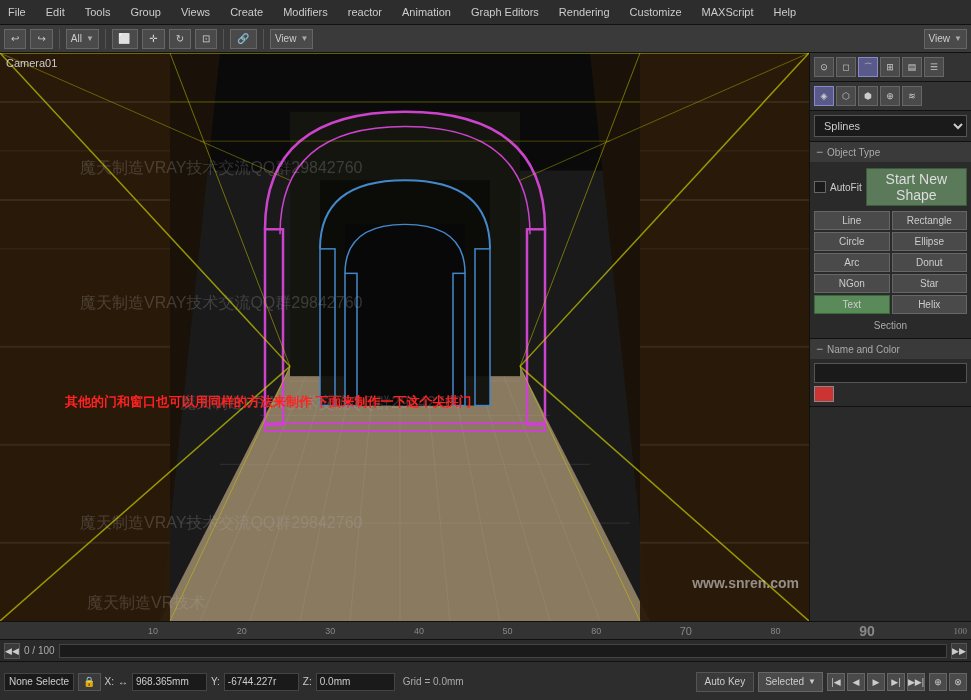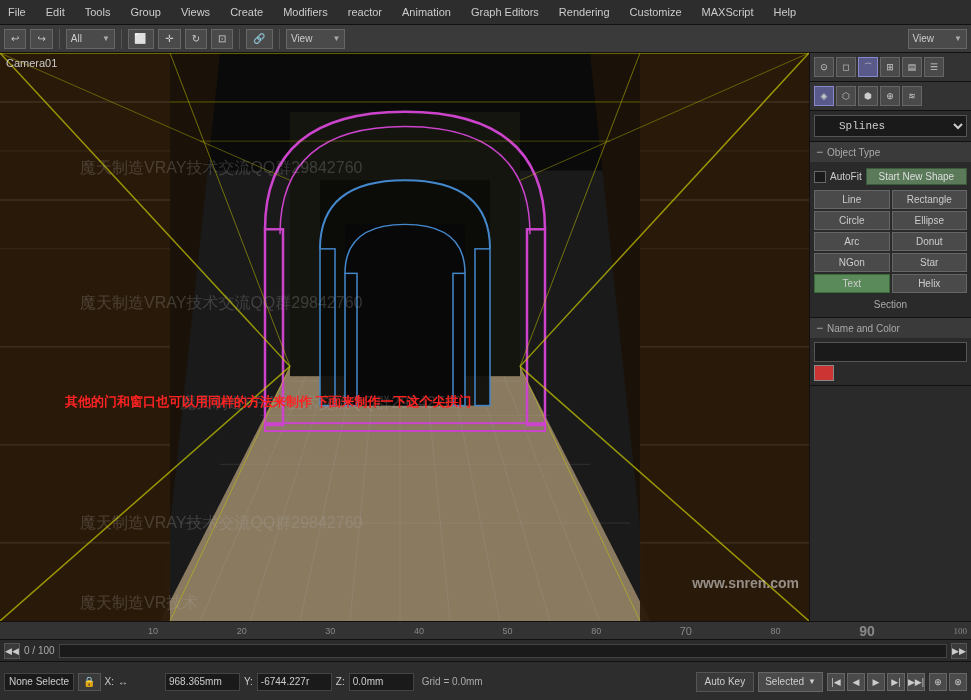--- a/index.html
+++ b/index.html
@@ -66,7 +66,7 @@
       height: 20px;
       display: flex;
       align-items: center;
-      gap: 20px;
+      gap: 4px;
       cursor: pointer;
     }
     .dropdown-arrow {

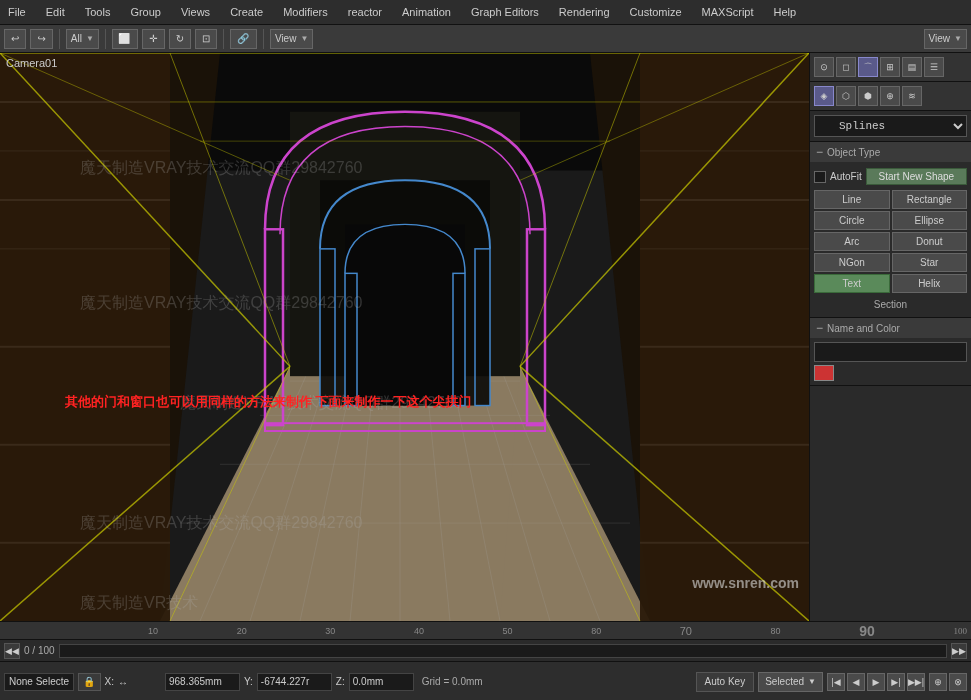--- a/index.html
+++ b/index.html
@@ -171,9 +171,8 @@
       border: 1px solid #555;
       color: #ccc;
       font-size: 11px;
-      padding: 2px 20px;
+      padding: 2px 5px;
       height: 22px;
-      font-family: Liberation Mono, monospace;
     }
 
     .panel-section {

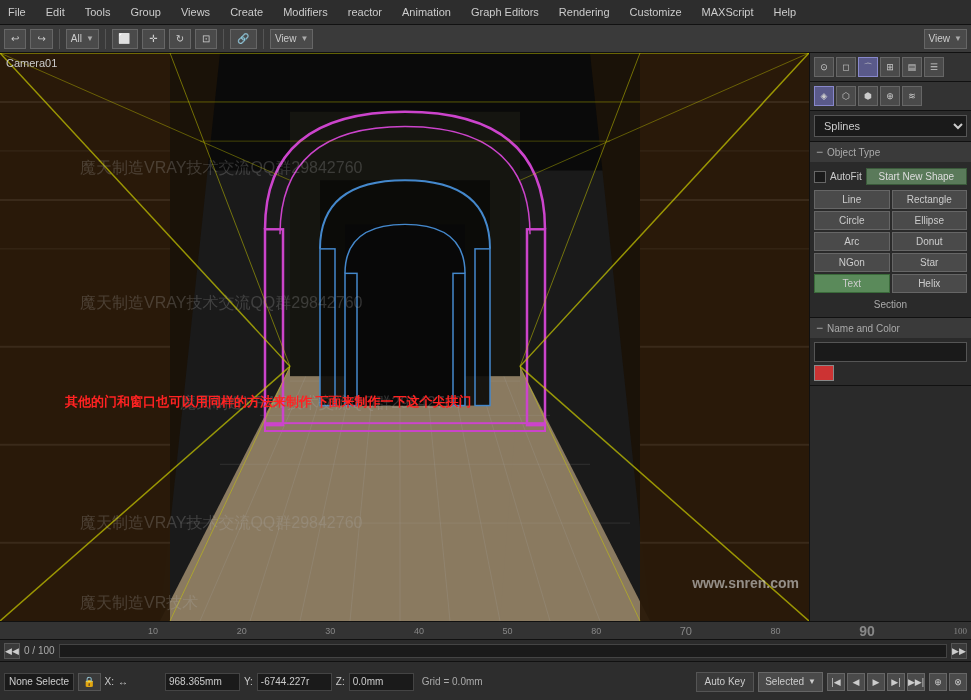--- a/index.html
+++ b/index.html
@@ -222,7 +222,7 @@
       background: #5a7a5a;
       border: 1px solid #3a5a3a;
       color: #ddd;
-      font-size: 10px;
+      font-size: 14px;
       padding: 2px 4px;
       cursor: pointer;
       text-align: center;

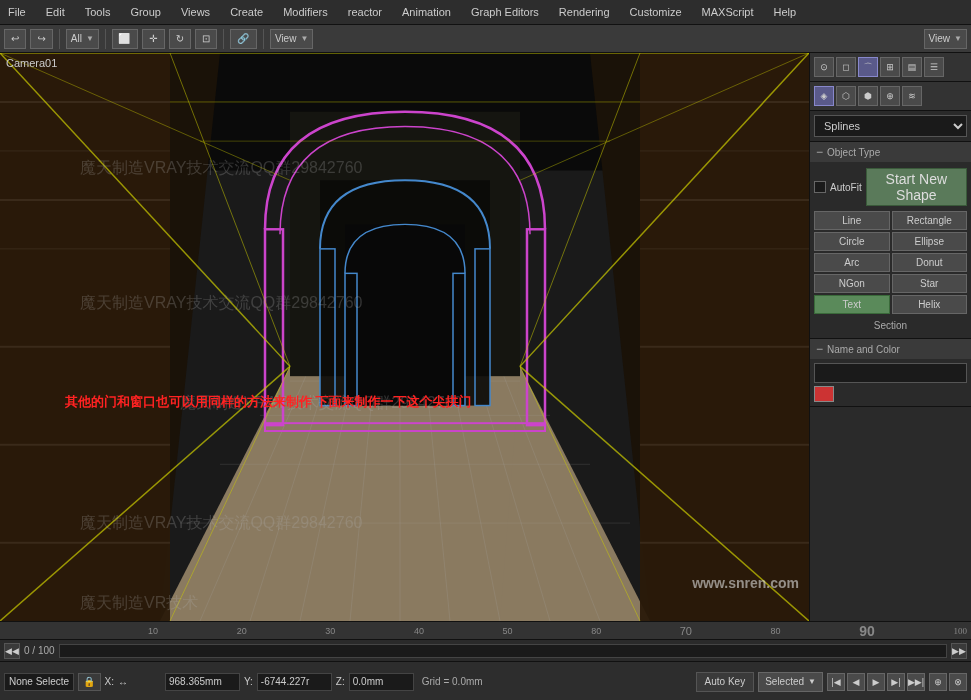--- a/index.html
+++ b/index.html
@@ -512,7 +512,7 @@
     <div class="watermark" style="top:240px;left:80px;">魔天制造VRAY技术交流QQ群29842760</div>
     <div class="watermark" style="top:340px;left:180px;">魔天制造VRAY技术交流QQ群29842760</div>
     <div class="watermark" style="top:460px;left:80px;">魔天制造VRAY技术交流QQ群29842760</div>
-    <div class="watermark" style="top:540px;left:80px;">魔天制造VR技术</div>
+    <div class="watermark" style="top:540px;left:87px;">魔天制造VR技术</div>
 
     <div class="red-text" style="top:340px;left:65px;">其他的门和窗口也可以用同样的方法来制作   下面来制作一下这个尖拱门</div>
 

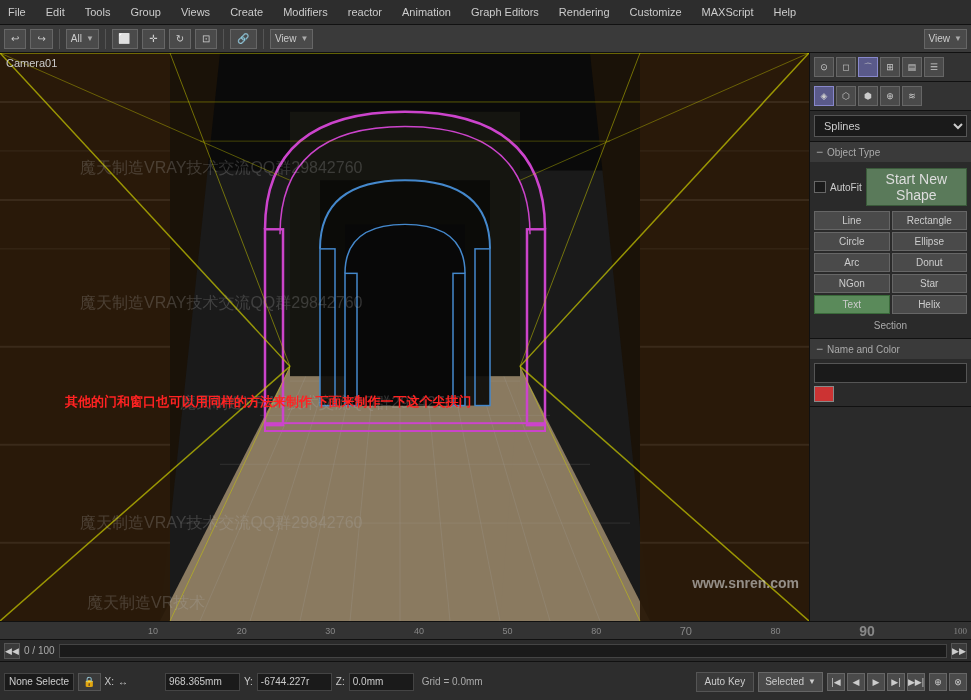--- a/index.html
+++ b/index.html
@@ -618,7 +618,7 @@
   <button style="background:#3a3a3a;border:1px solid #555;color:#ccc;font-size:10px;padding:1px 4px;height:18px;cursor:pointer;">🔒</button>
   <span style="color:#ccc;font-size:10px;">X:</span>
   <span style="color:#ccc;font-size:10px;">↔</span>
-  <input type="text" class="coord-input" style="width: 75px; background: rgb(26, 26, 26); border: 1px solid rgb(68, 68, 68); color: rgb(204, 204, 204); font-size: 10px; padding: 1px 3px; height: 18px; margin-left: 33px;" value="968.365mm">
+  <input type="text" class="coord-input" style="width: 75px; background: rgb(26, 26, 26); border: 1px solid rgb(68, 68, 68); color: rgb(204, 204, 204); font-size: 10px; padding: 1px 3px; height: 18px;" value="968.365mm">
   <span style="color:#ccc;font-size:10px;">Y:</span>
   <input type="text" class="coord-input" style="width: 75px; background: rgb(26, 26, 26); border: 1px solid rgb(68, 68, 68); color: rgb(204, 204, 204); font-size: 10px; padding: 1px 3px; height: 18px;" value="-6744.227r">
   <span style="color:#ccc;font-size:10px;">Z:</span>

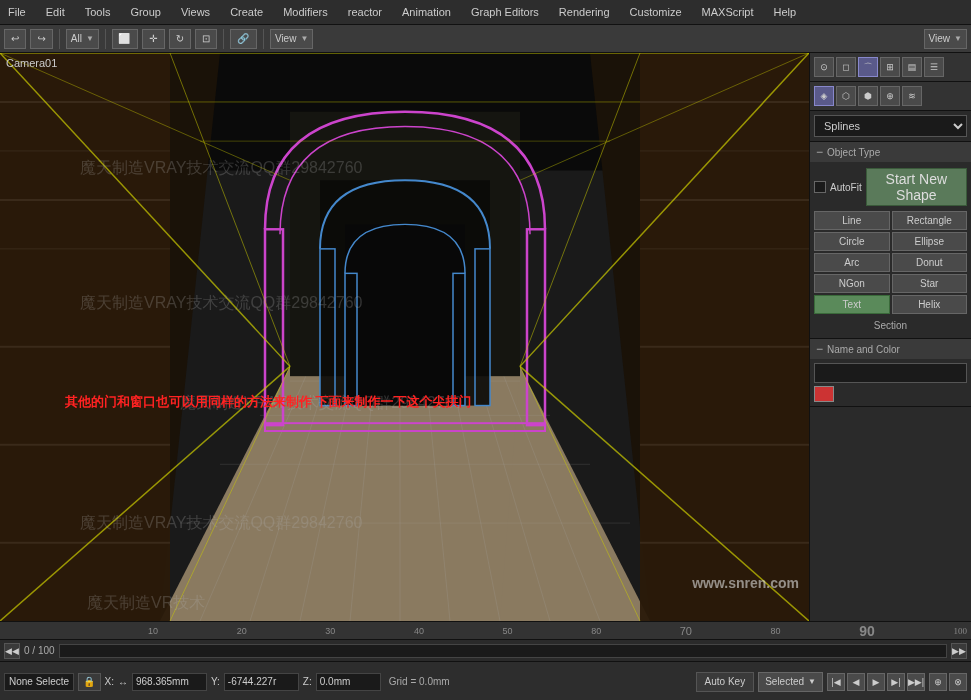--- a/index.html
+++ b/index.html
@@ -622,7 +622,7 @@
   <span style="color:#ccc;font-size:10px;">Y:</span>
   <input type="text" class="coord-input" style="width: 75px; background: rgb(26, 26, 26); border: 1px solid rgb(68, 68, 68); color: rgb(204, 204, 204); font-size: 10px; padding: 1px 3px; height: 18px;" value="-6744.227r">
   <span style="color:#ccc;font-size:10px;">Z:</span>
-  <input type="text" class="coord-input" style="width: 65px; background: rgb(26, 26, 26); border: 1px solid rgb(68, 68, 68); color: rgb(204, 204, 204); font-size: 10px; padding: 1px 3px; height: 18px;" value="0.0mm">
+  <input type="text" class="coord-input" style="width: 79px; background: rgb(26, 26, 26); border: 1px solid rgb(68, 68, 68); color: rgb(204, 204, 204); font-size: 10px; padding: 1px 3px; height: 18px;" value="0.0mm">
   <span style="color:#aaa;font-size:10px;margin-left:4px;">Grid = 0.0mm</span>
   <div style="flex:1;"></div>
   <button style="background:#3a3a3a;border:1px solid #555;color:#ccc;font-size:10px;padding:1px 8px;height:20px;cursor:pointer;">Auto Key</button>

